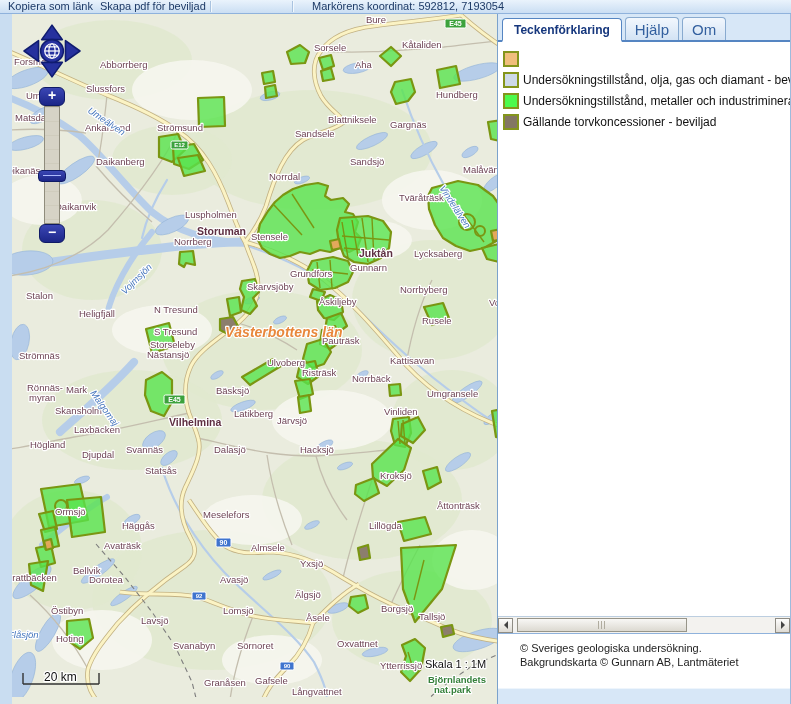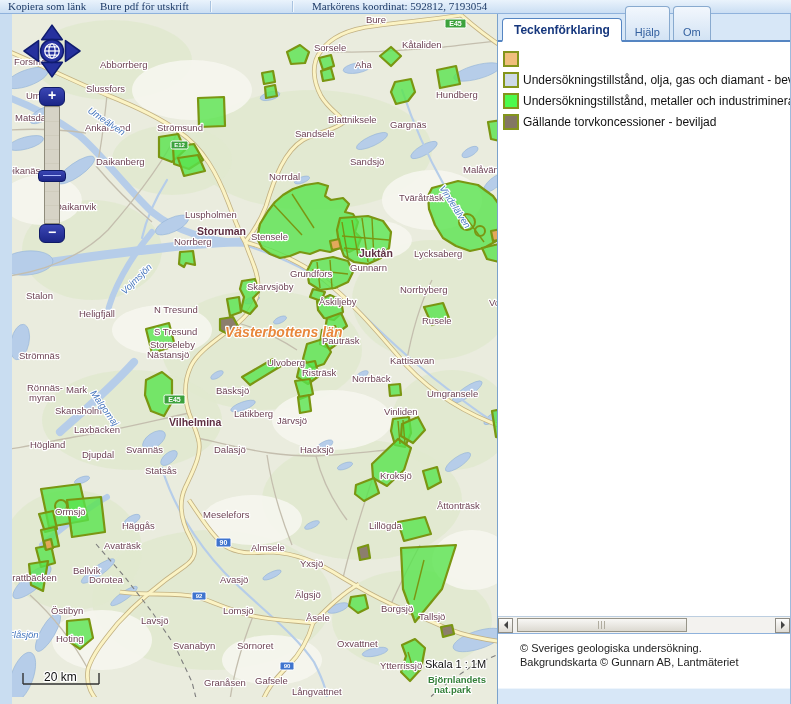--- a/index.html
+++ b/index.html
@@ -8,7 +8,7 @@
 
   
   .toolbar{position:absolute;left:0;top:0;width:791px;height:13px;border-bottom:1px solid #8fb2dc;
-    background:linear-gradient(#eaf3fc,#cadef3);font-size:11px;line-height:13px;color:#1d3a66;font-family:Liberation Serif, serif;}
+    background:linear-gradient(#eaf3fc,#cadef3);font-size:11px;line-height:13px;color:#1d3a66;}
   .tlink{position:absolute;top:0;cursor:pointer;white-space:nowrap;}
   .tlink1{left:8px;} .tlink2{left:100px;}
   .tsep{position:absolute;top:1px;width:1px;height:11px;background:#a9c3e0;border-right:1px solid #f2f8fd;}

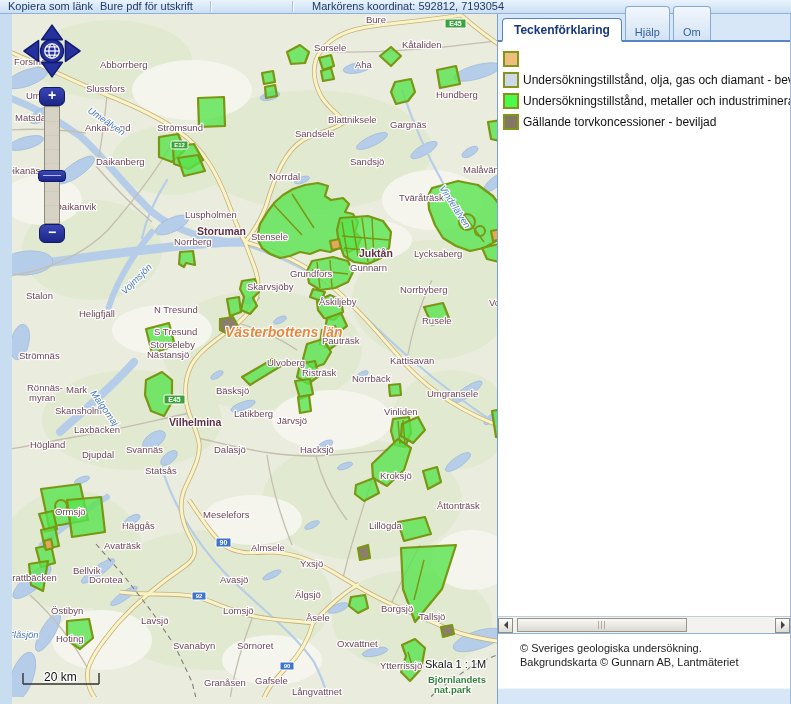--- a/index.html
+++ b/index.html
@@ -70,7 +70,7 @@
 
   <div class="toolbar">
     <span class="tlink tlink1">Kopiera som länk</span>
-    <span class="tlink tlink2">Bure pdf för utskrift</span>
+    <span class="tlink tlink2">Skapa pdf för beviljad</span>
     <span class="tsep" style="left:210px"></span>
     <span class="tsep" style="left:292px"></span>
     <span class="coord">Markörens koordinat: 592812, 7193054</span>

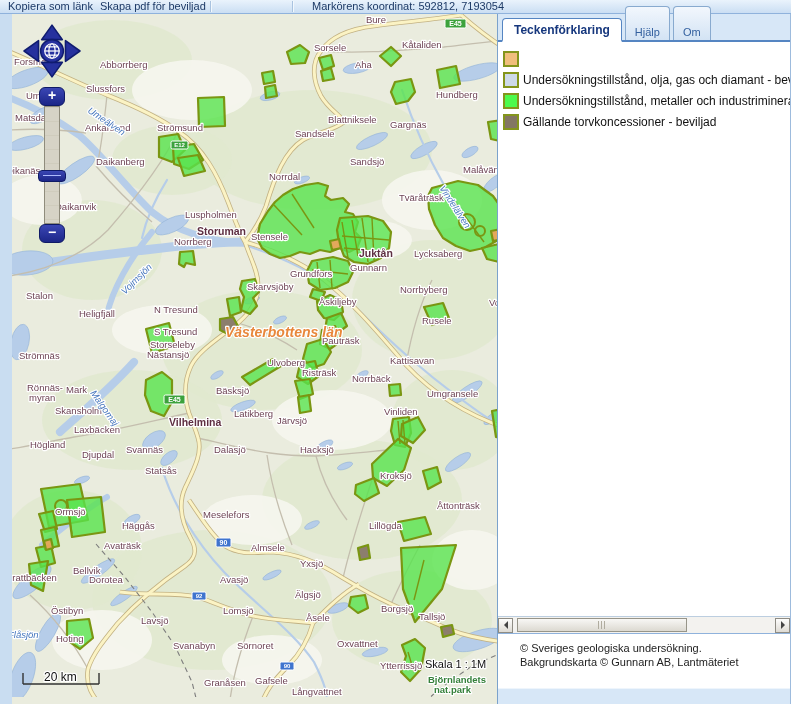--- a/index.html
+++ b/index.html
@@ -38,8 +38,8 @@
     border-left:1px solid #7ba2cc;border-right:1px solid #9dbbdd;box-sizing:border-box;display:flex;flex-direction:column;}
   .tabs{height:26px;background:#d7e7f7;display:flex;align-items:flex-end;padding-left:4px;gap:3px;
     border-bottom:2px solid #5585c2;}
-  .tab{border:1px solid #88aacf;border-bottom:none;border-radius:4px 4px 0 0;padding:19px 9px 2px 9px;
-    font-size:11px;color:#33609f;background:linear-gradient(#f2f7fd,#d3e3f4);cursor:pointer;white-space:nowrap;}
+  .tab{border:1px solid #88aacf;border-bottom:none;border-radius:4px 4px 0 0;padding:3px 9px 2px 9px;
+    font-size:15px;color:#33609f;background:linear-gradient(#f2f7fd,#d3e3f4);cursor:pointer;white-space:nowrap;}
   .tab.active{background:#ffffff;border:1px solid #5585c2;border-bottom:2px solid #ffffff;margin-bottom:-2px;
     font-weight:bold;font-size:12px;color:#16377d;padding:4px 11px 3px 11px;}
   .legend{flex:1;overflow:hidden;padding:9px 0 0 5px;background:#fff;}

